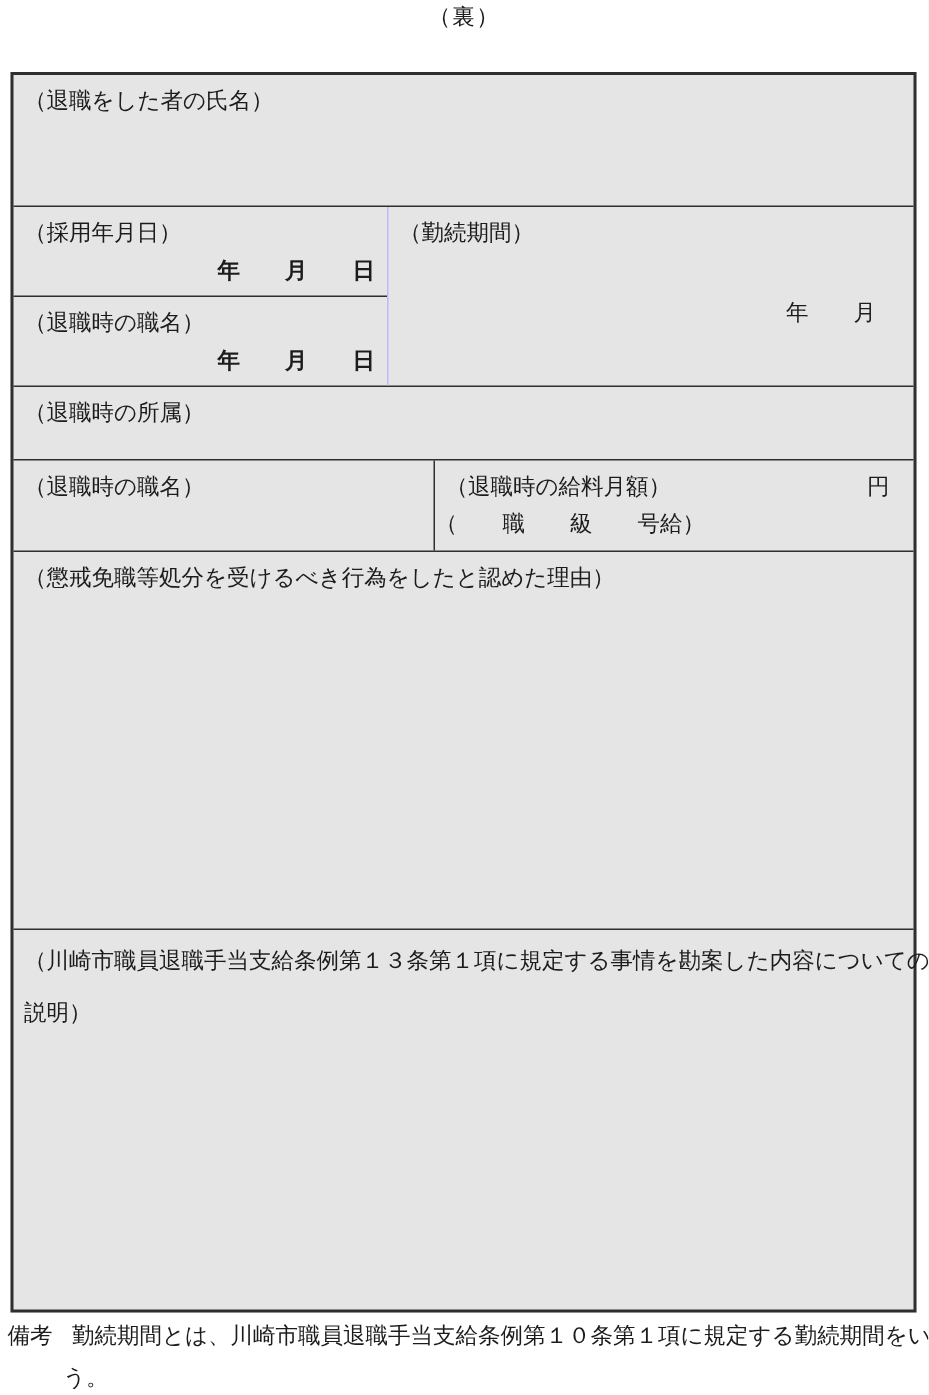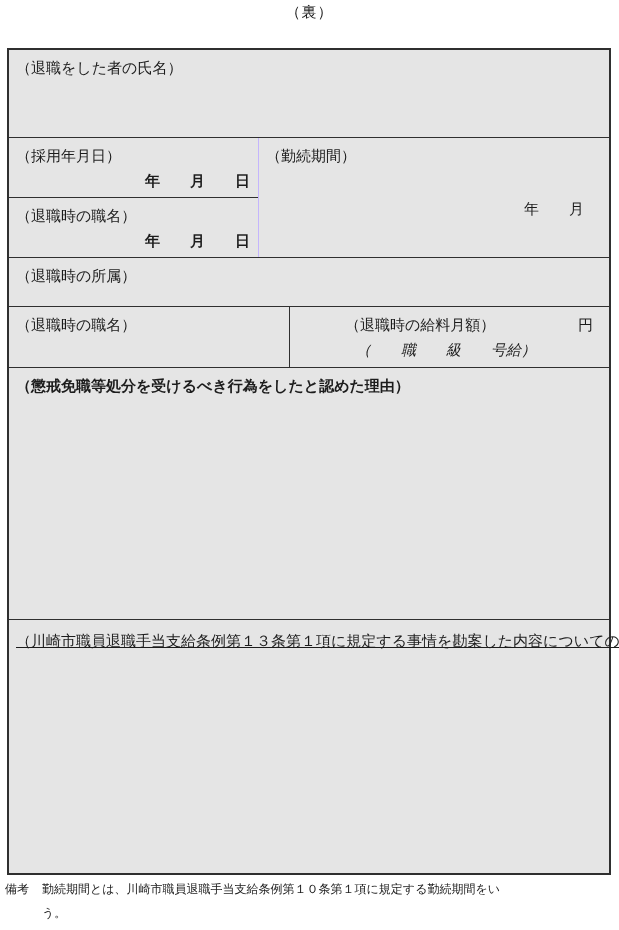--- a/index.html
+++ b/index.html
@@ -86,7 +86,6 @@
     display: flex;
     justify-content: space-between;
     align-items: center;
-    margin-left: 48px;
   }
   .salary-unit { padding: 9px 16px 0 0; }
   .salary-line2 {

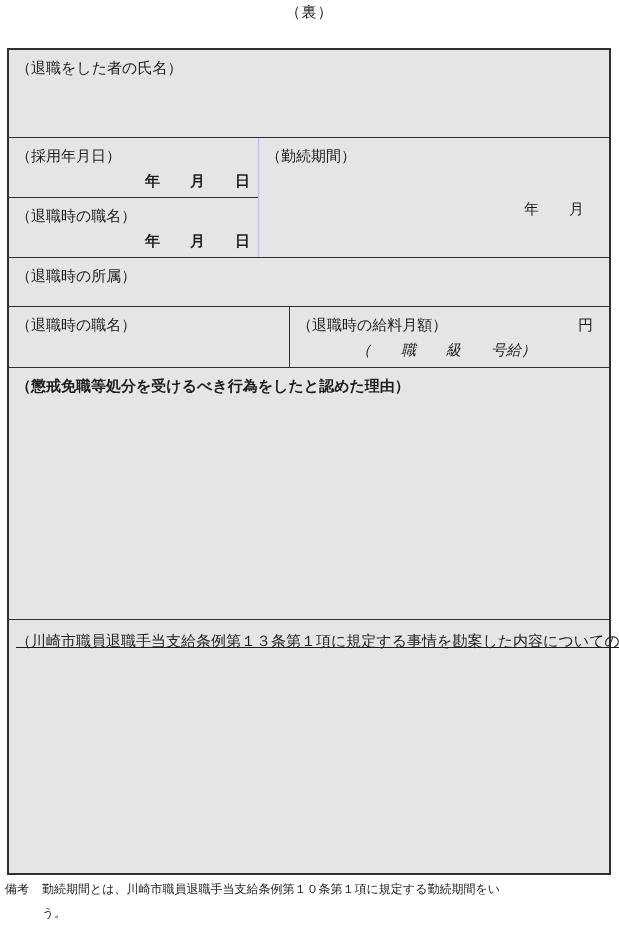--- a/index.html
+++ b/index.html
@@ -89,10 +89,9 @@
   }
   .salary-unit { padding: 9px 16px 0 0; }
   .salary-line2 {
-    text-align: center;
+    text-align: left;
     padding: 6px 7px 0 0;
     white-space: pre;
-    font-style: italic;
   }
   
   .row-reason { height: 252px; font-weight: bold; }

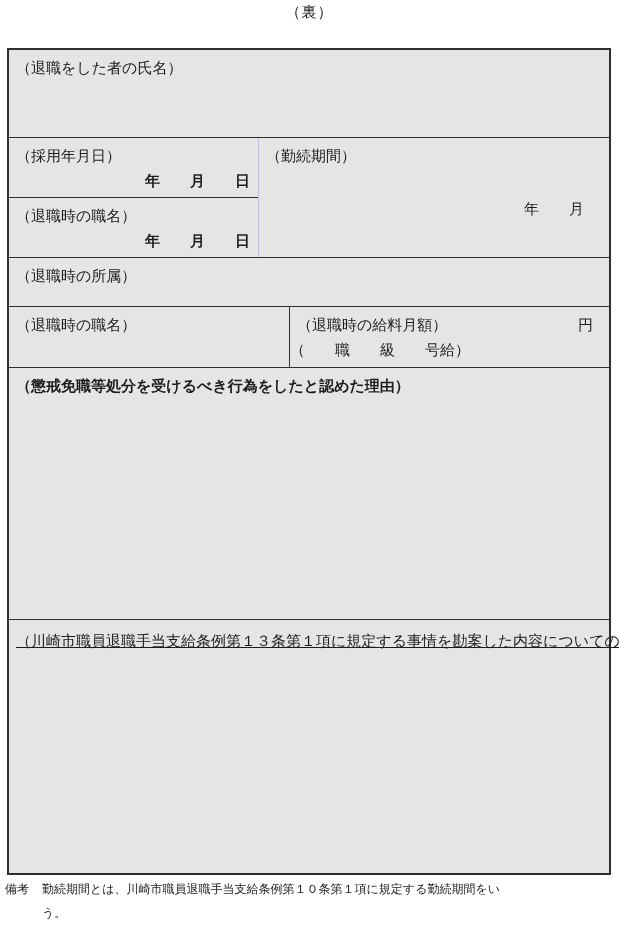--- a/index.html
+++ b/index.html
@@ -94,7 +94,7 @@
     white-space: pre;
   }
   
-  .row-reason { height: 252px; font-weight: bold; }
+  .row-reason { height: 252px; }
   
   .row-explanation { flex: 1; padding: 4px 7px 0 7px; text-decoration: underline; }
   .row-explanation .exp-line { line-height: 35px; white-space: nowrap; }

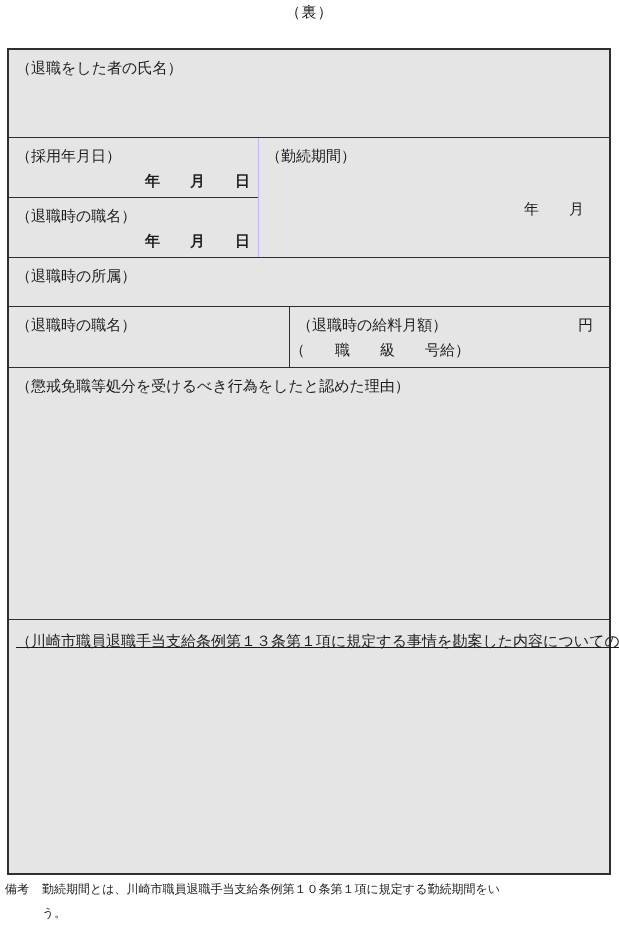--- a/index.html
+++ b/index.html
@@ -96,7 +96,7 @@
   
   .row-reason { height: 252px; }
   
-  .row-explanation { flex: 1; padding: 4px 7px 0 7px; text-decoration: underline; }
+  .row-explanation { flex: 1; padding: 4px 7px 0 7px; }
   .row-explanation .exp-line { line-height: 35px; white-space: nowrap; }
   
   .remarks {

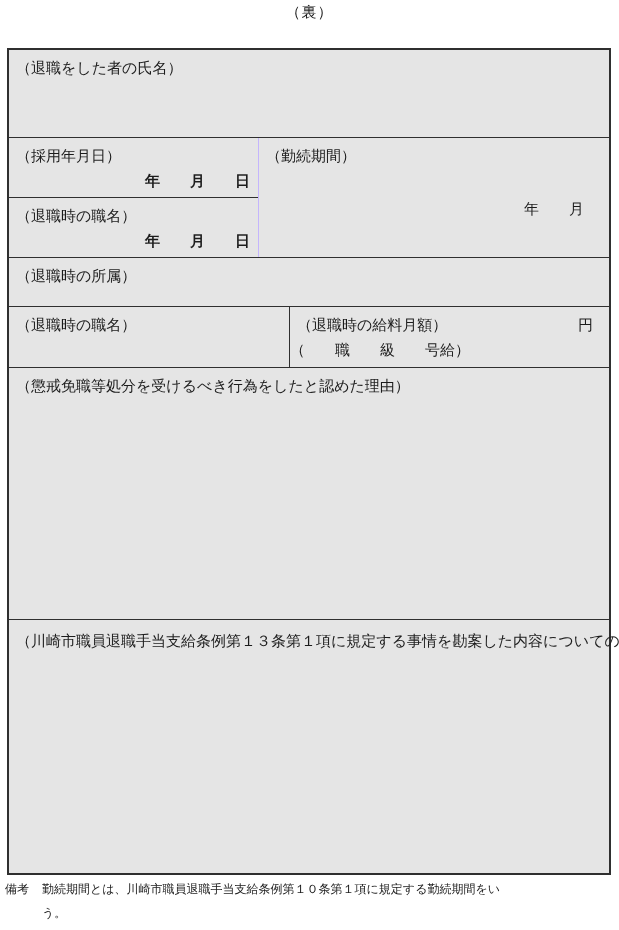--- a/index.html
+++ b/index.html
@@ -163,6 +163,7 @@
 
     <div class="row row-explanation">
       <div class="exp-line">（川崎市職員退職手当支給条例第１３条第１項に規定する事情を勘案した内容についての</div>
+      <div class="exp-line">説明）</div>
     </div>
 
   </div>

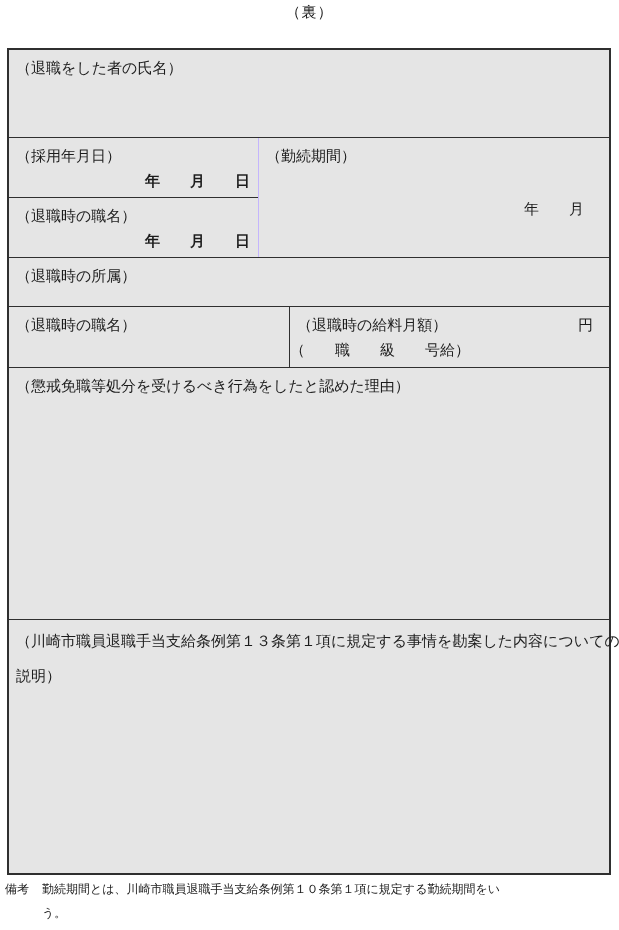--- a/index.html
+++ b/index.html
@@ -104,7 +104,7 @@
     left: 5px;
     top: 882px;
     width: 610px;
-    font-size: 12px;
+    font-size: 15px;
   }
   .remarks-line1 { white-space: nowrap; }
   .remarks-heading { margin-right: 13px; }

